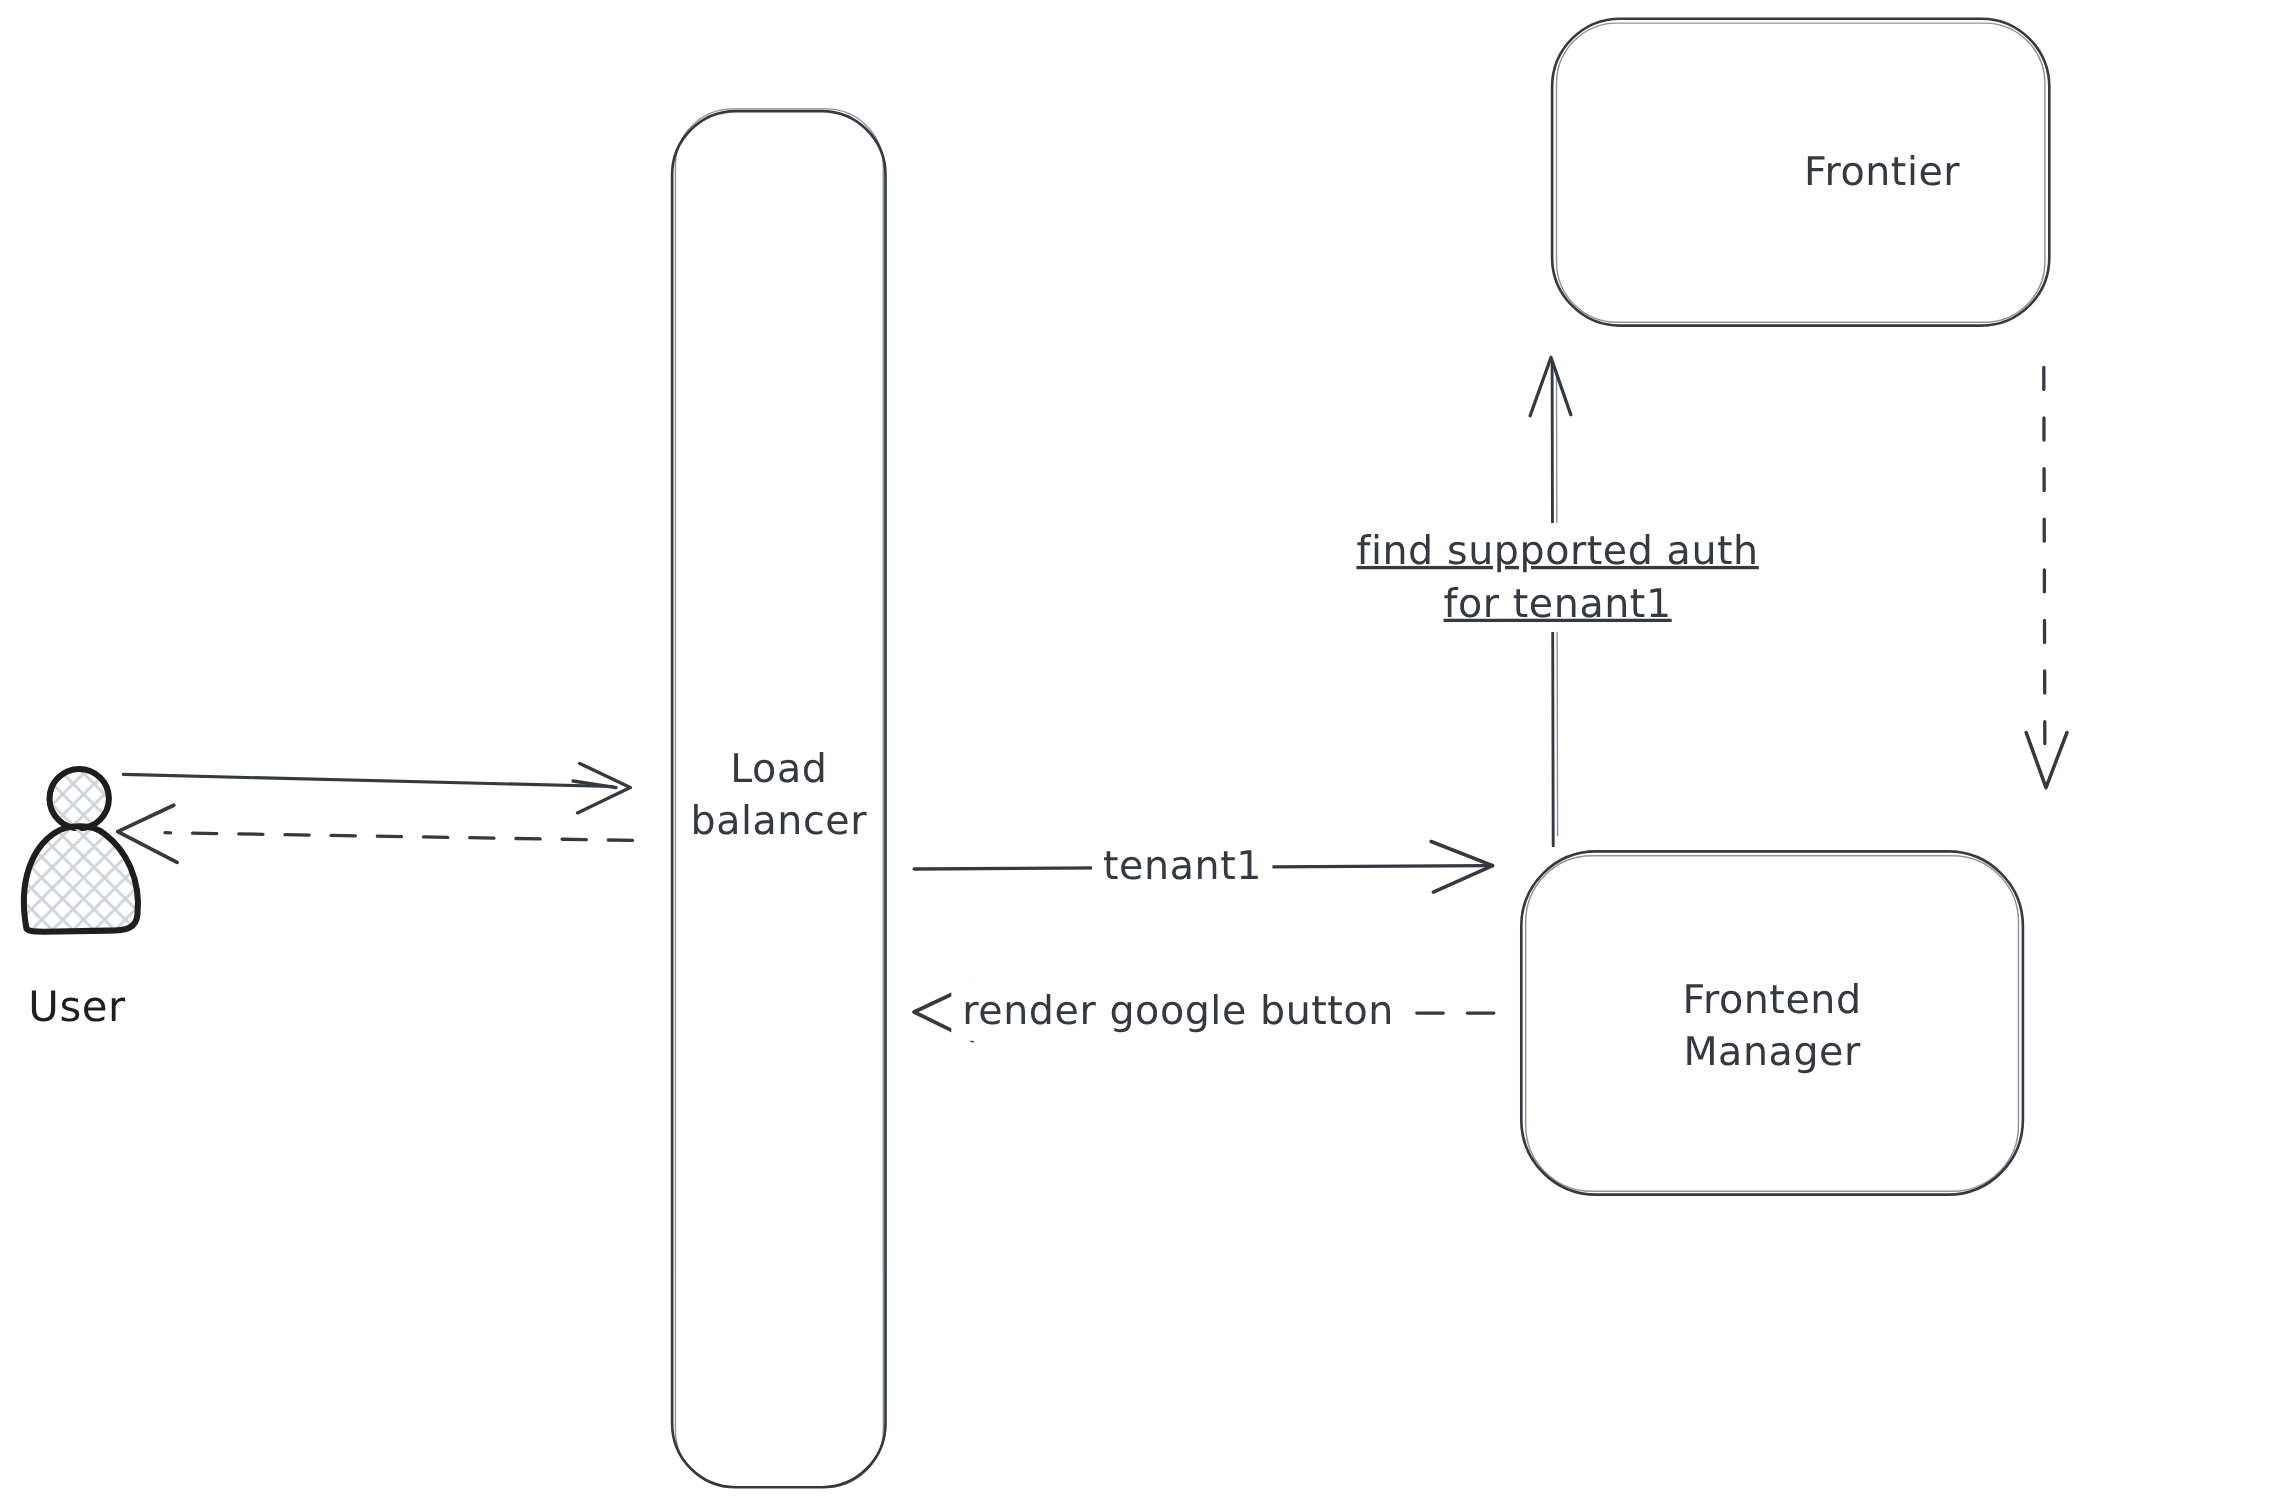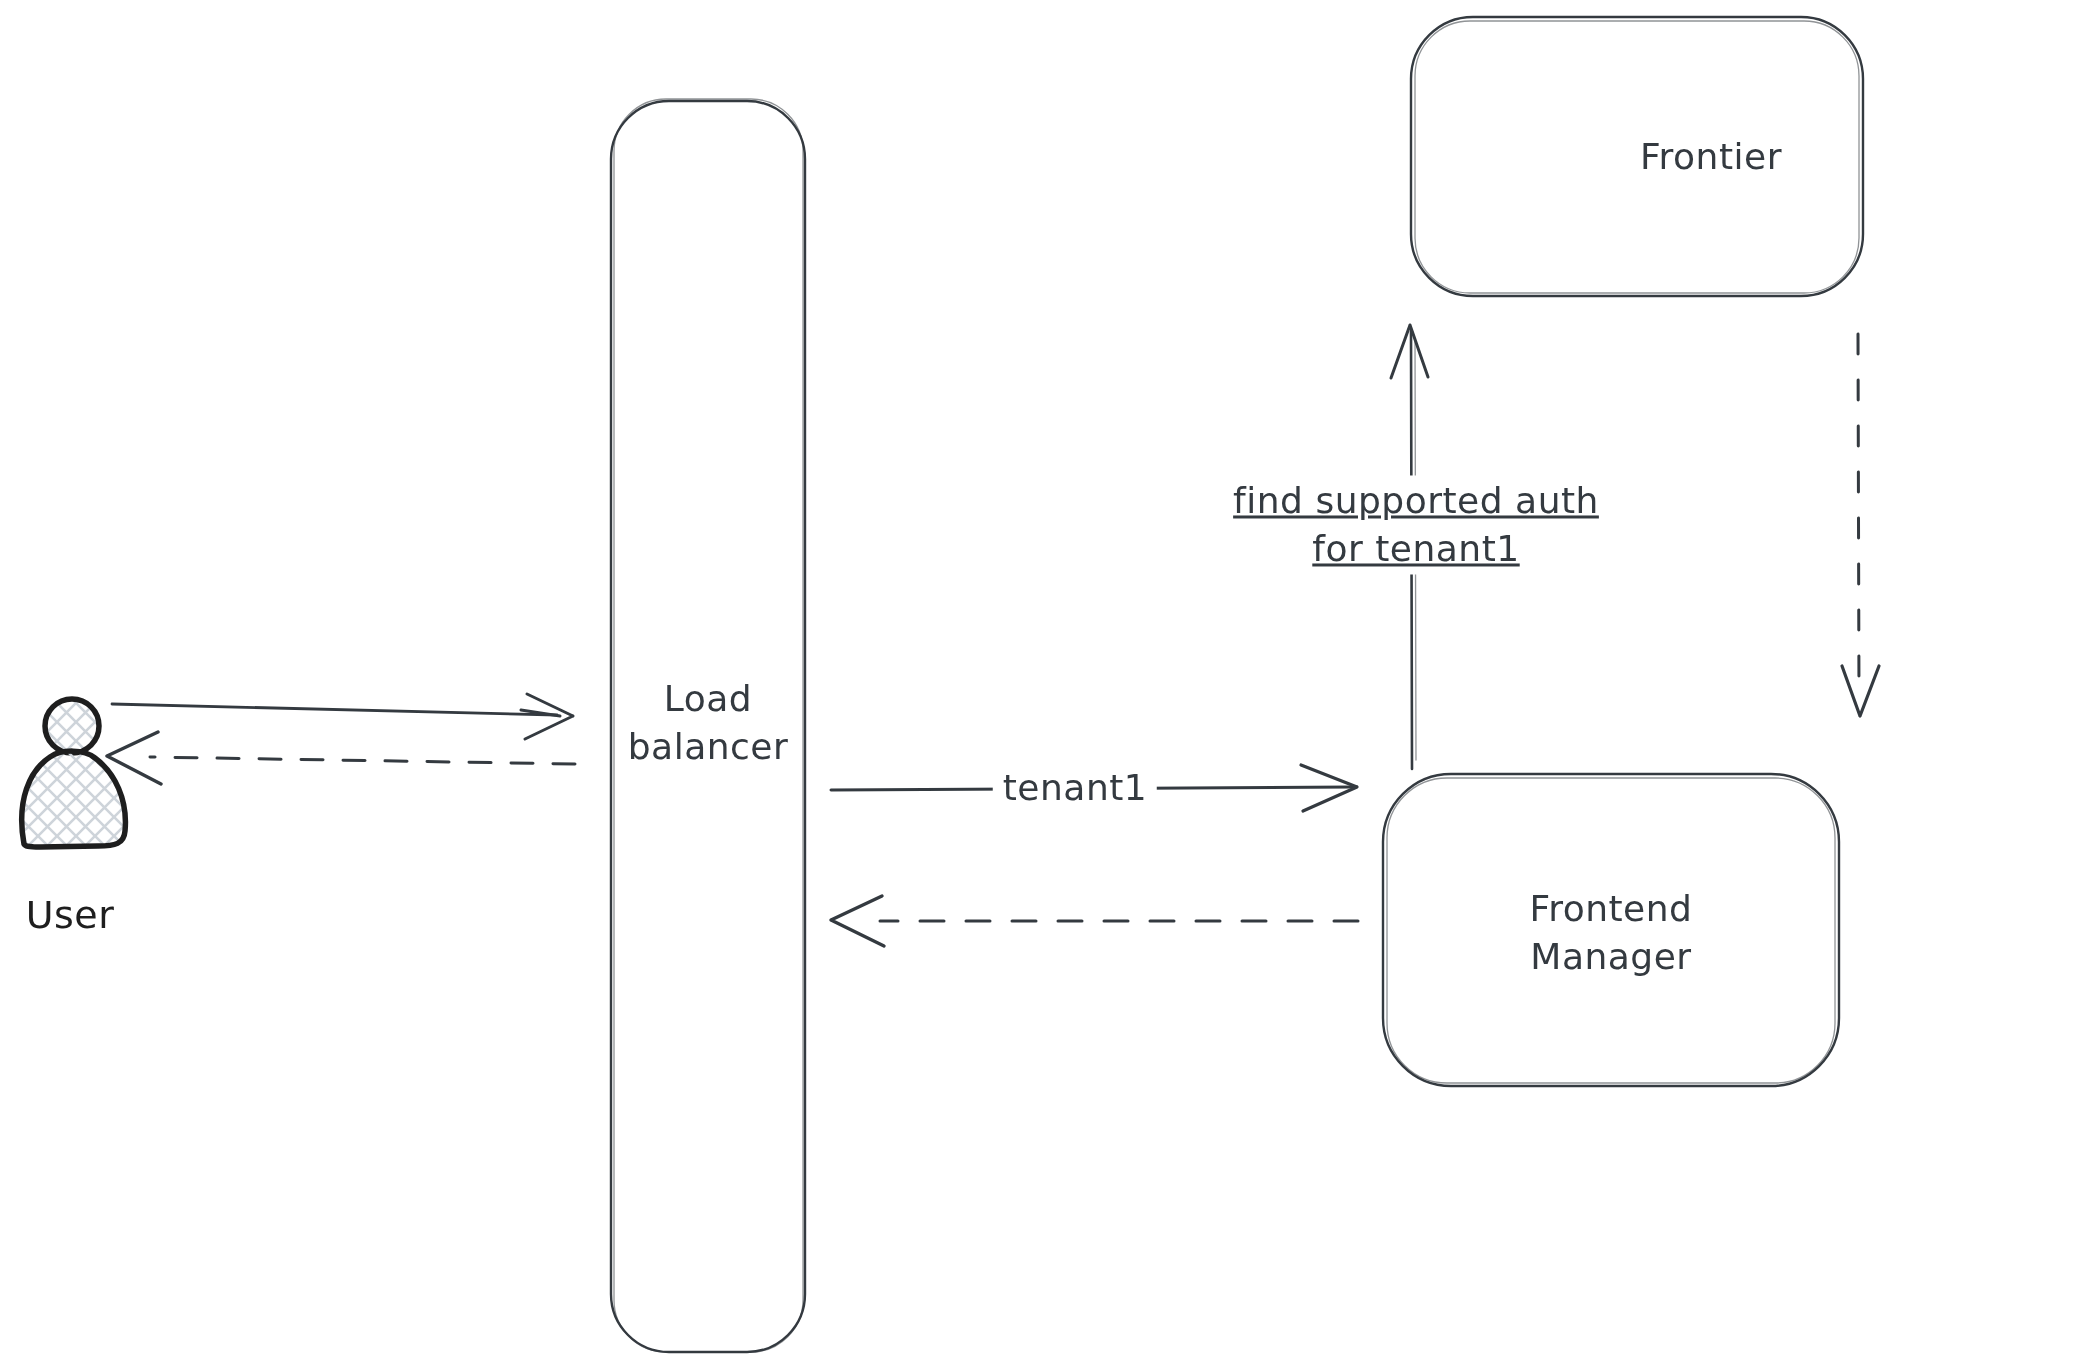--- a/index.html
+++ b/index.html
@@ -113,6 +113,7 @@
 
   <div class="label bg" style="left:1075px; top:788px;">tenant1</div>
 
+  <div class="label bg" style="left:1071px; top:920px;">render google button</div>
 
   <div class="label bg" style="left:1416px; top:525px;text-decoration:underline;">find supported auth
 for tenant1</div>

